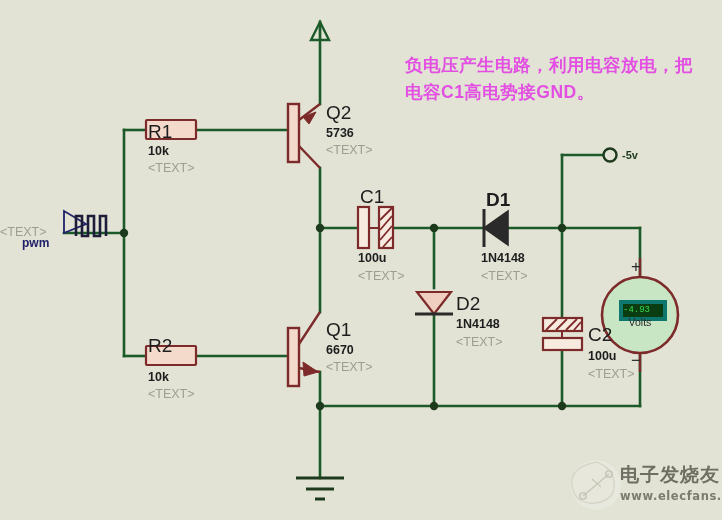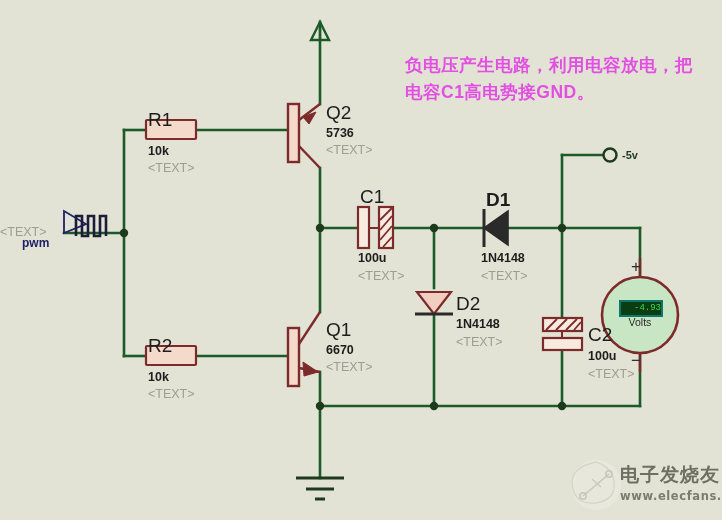--- a/index.html
+++ b/index.html
@@ -303,7 +303,7 @@
 
   <div id="annotation">负电压产生电路，利用电容放电，把电容C1高电势接GND。</div>
 
-  <div class="lbl ref" style="left:148px; top:110px;">R1</div>
+  <div class="lbl ref" style="left:148px; top:122px;">R1</div>
   <div class="lbl val" style="left:148px; top:145px;">10k</div>
   <div class="lbl txt" style="left:148px; top:162px;">&lt;TEXT&gt;</div>
 

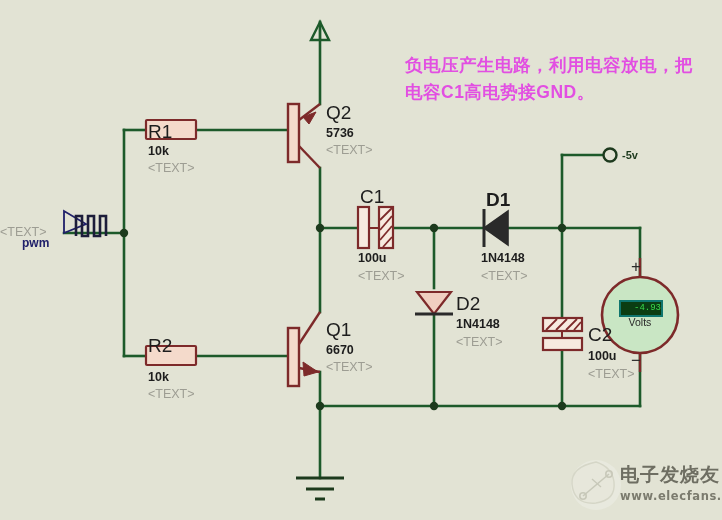--- a/index.html
+++ b/index.html
@@ -85,11 +85,11 @@
     width: 40px;
     height: 13px;
     background: #0b3d12;
-    border: 2px solid #0f766e;
+    border: 4px solid #0f766e;
     color: #39d94a;
     font-size: 9px;
     font-family: "Liberation Mono", monospace;
-    text-align: right;
+    text-align: left;
     line-height: 13px;
     overflow: hidden;
   }

